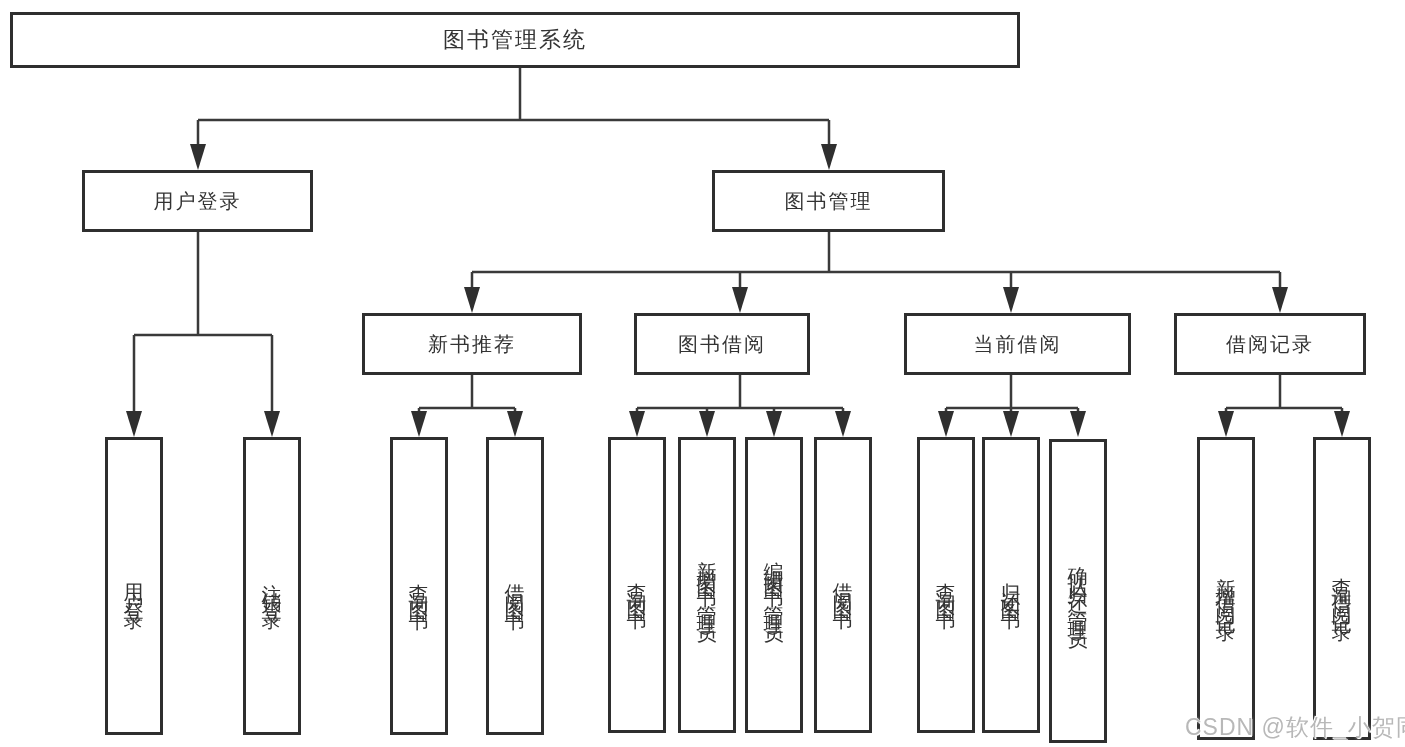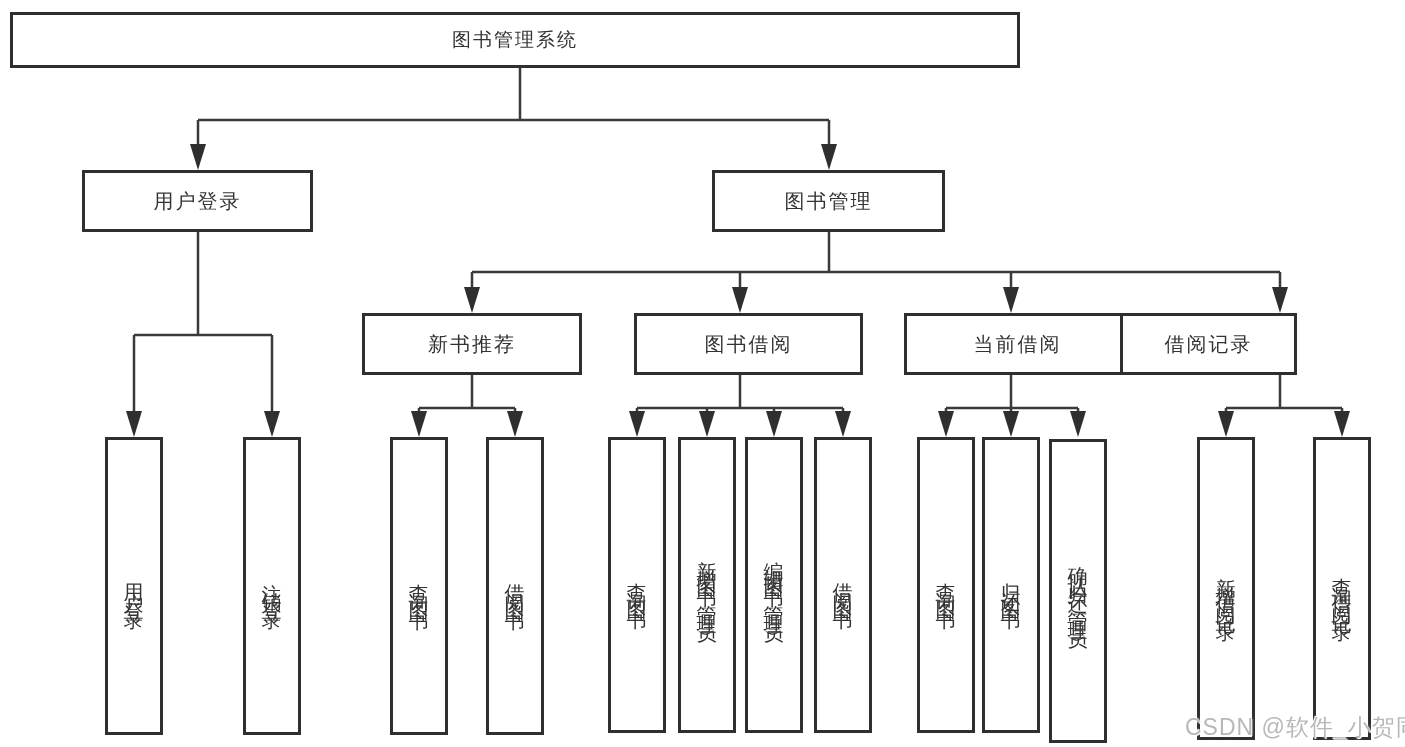--- a/index.html
+++ b/index.html
@@ -13,7 +13,7 @@
     border:3px solid #2f2f2f;display:flex;align-items:center;justify-content:center;
   }
   .hbox span{font-size:20px;letter-spacing:2px;color:#333333;white-space:nowrap;}
-  .root span{font-size:19px;text-align:right;}
+  .root span{font-size:22px;text-align:right;}
   .vbox{width:58px;}
   .vtext{
     writing-mode:vertical-rl;text-orientation:mixed;

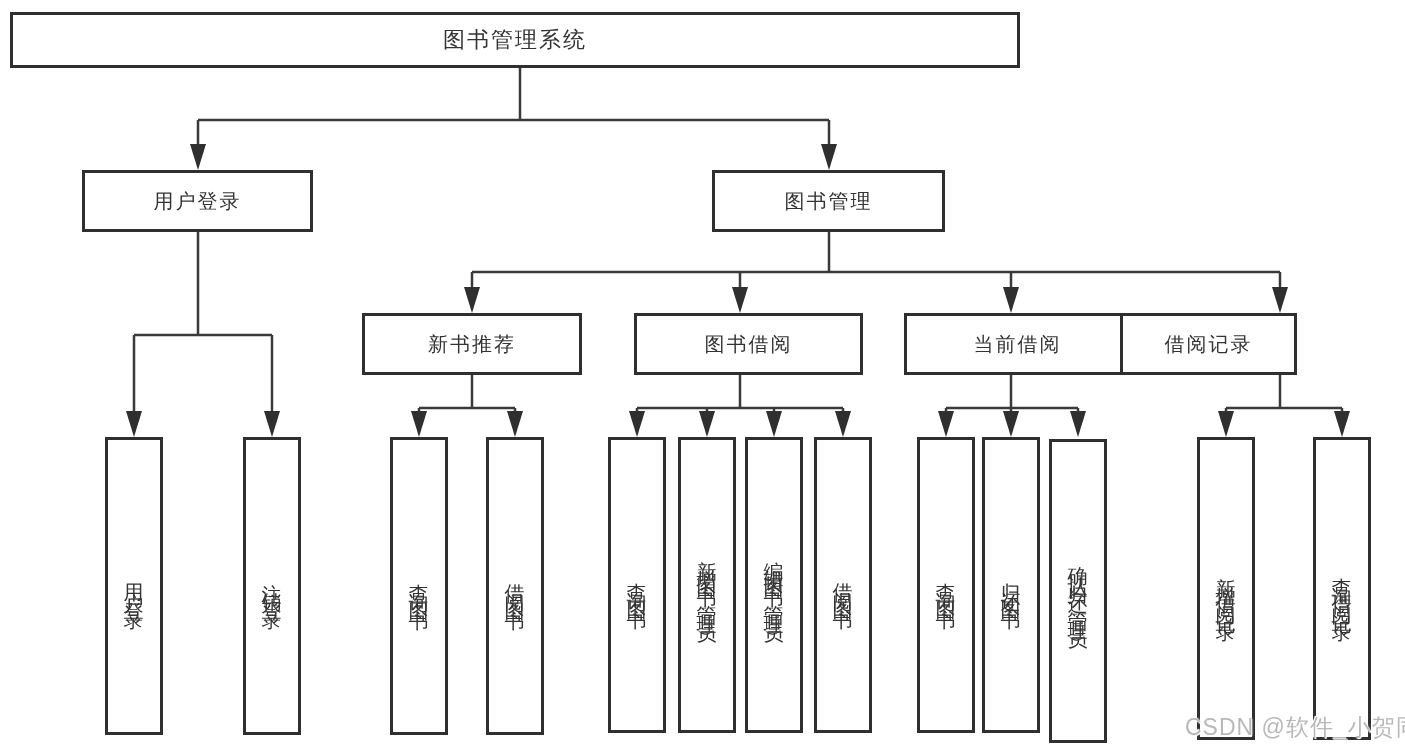--- a/index.html
+++ b/index.html
@@ -87,7 +87,7 @@
   <div class="hbox" style="left:362px;top:313px;width:220px;height:62px">
     <span>新书推荐</span>
   </div>
-  <div class="hbox" style="left:634px;top:313px;width:229px;height:62px">
+  <div class="hbox" style="left:634px;top:313px;width:176px;height:62px">
     <span>图书借阅</span>
   </div>
   <div class="hbox" style="left:904px;top:313px;width:227px;height:62px">

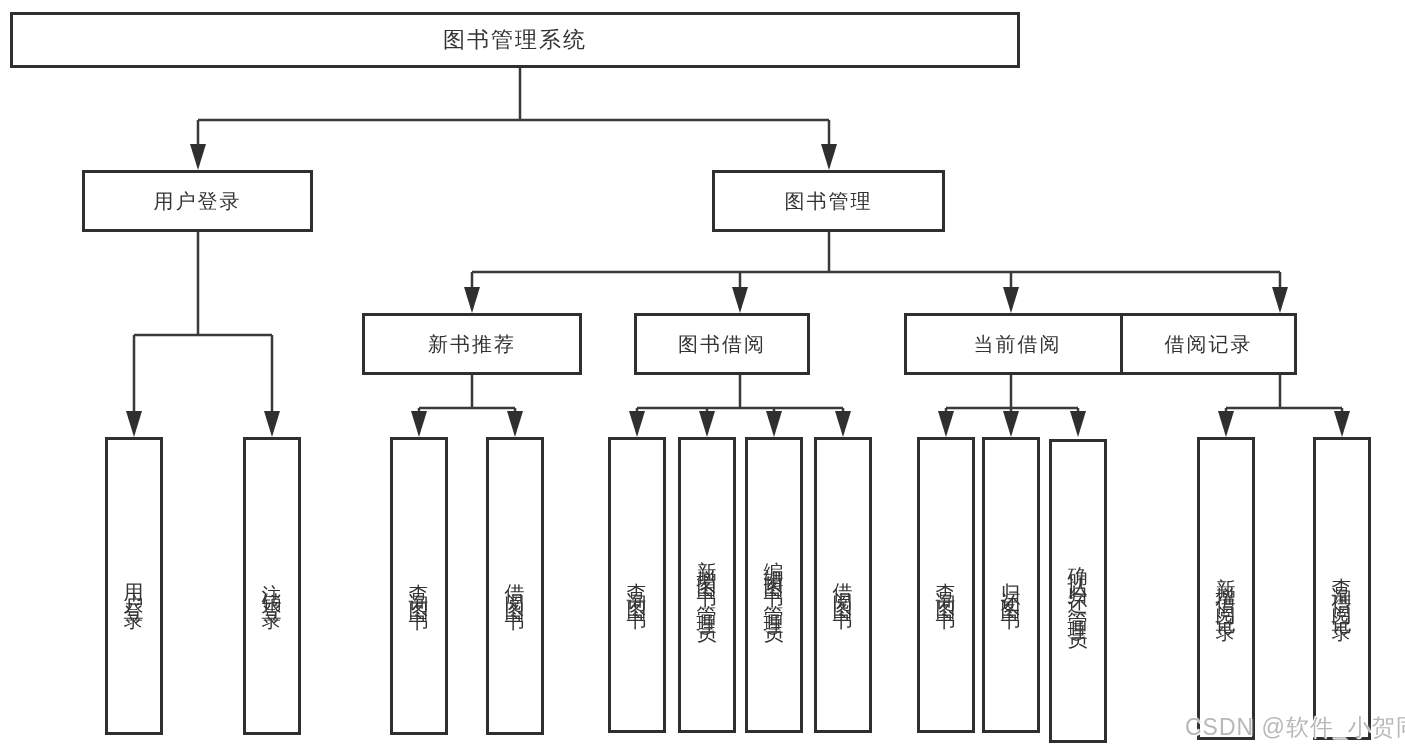--- a/index.html
+++ b/index.html
@@ -93,7 +93,7 @@
   <div class="hbox" style="left:904px;top:313px;width:227px;height:62px">
     <span>当前借阅</span>
   </div>
-  <div class="hbox" style="left:1120px;top:313px;width:177px;height:62px">
+  <div class="hbox" style="left:1174px;top:313px;width:192px;height:62px">
     <span>借阅记录</span>
   </div>
 

